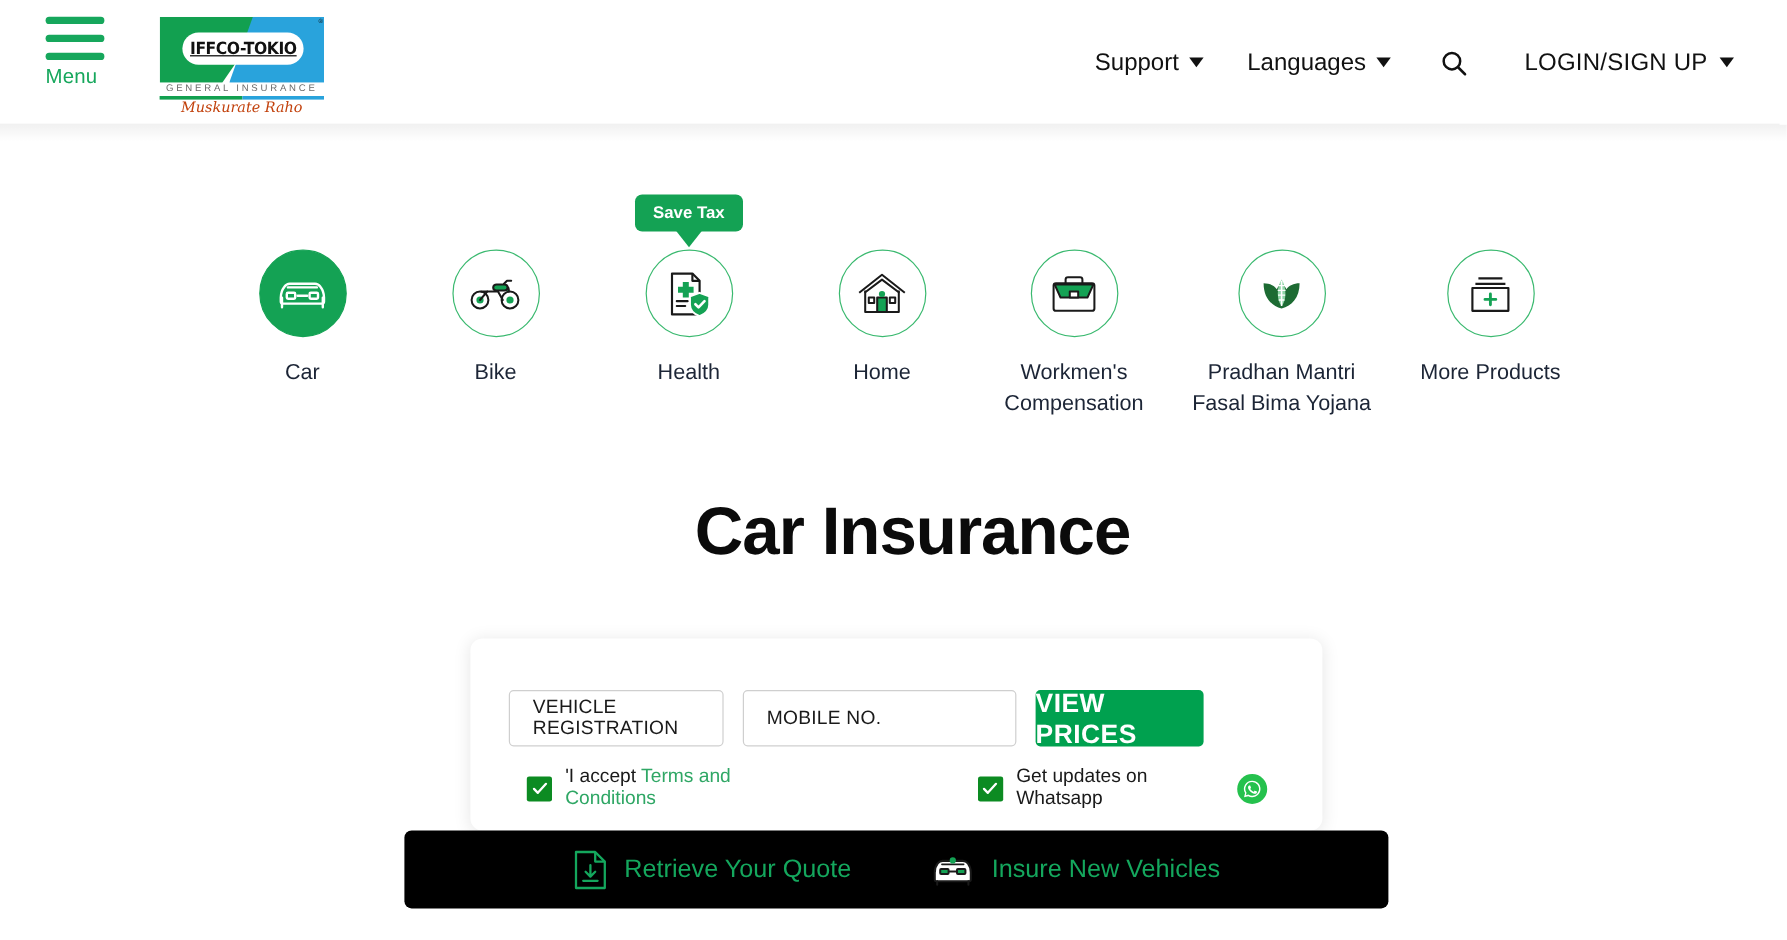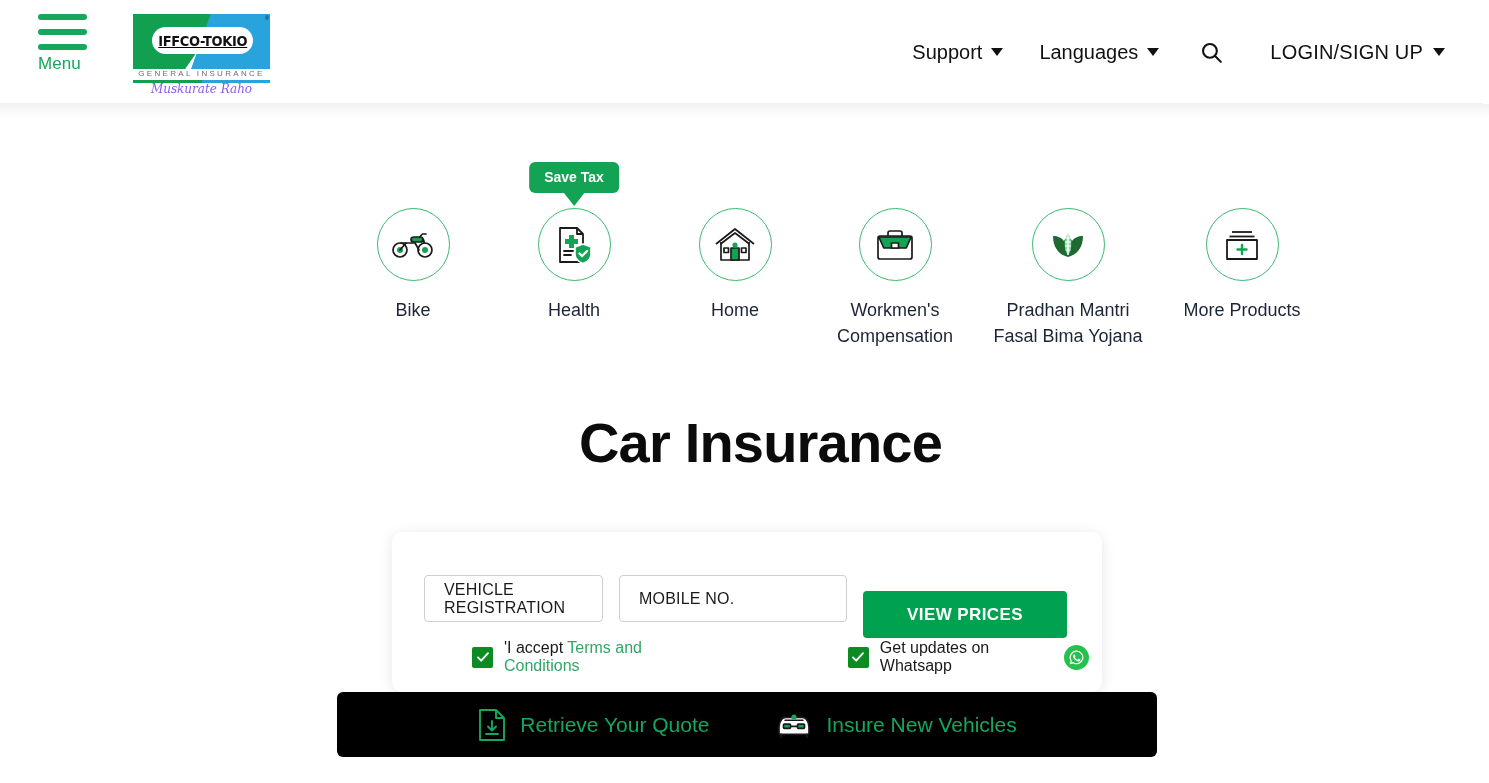--- a/index.html
+++ b/index.html
@@ -55,7 +55,7 @@
   .logo-rule i:last-child { background:#29a3dc; }
   .logo-tag {
     position:absolute; left:0; top:68px; width:137px; text-align:center;
-    font-family:"DejaVu Serif", serif; font-style:italic; font-size:12px; color:#8b5cf6;
+    font-family:"DejaVu Serif", serif; font-style:italic; font-size:12px; color:#c2410c;
   }
 
   .nav { position:absolute; right:38px; top:0; height:104px; display:flex; align-items:center; gap:0; }

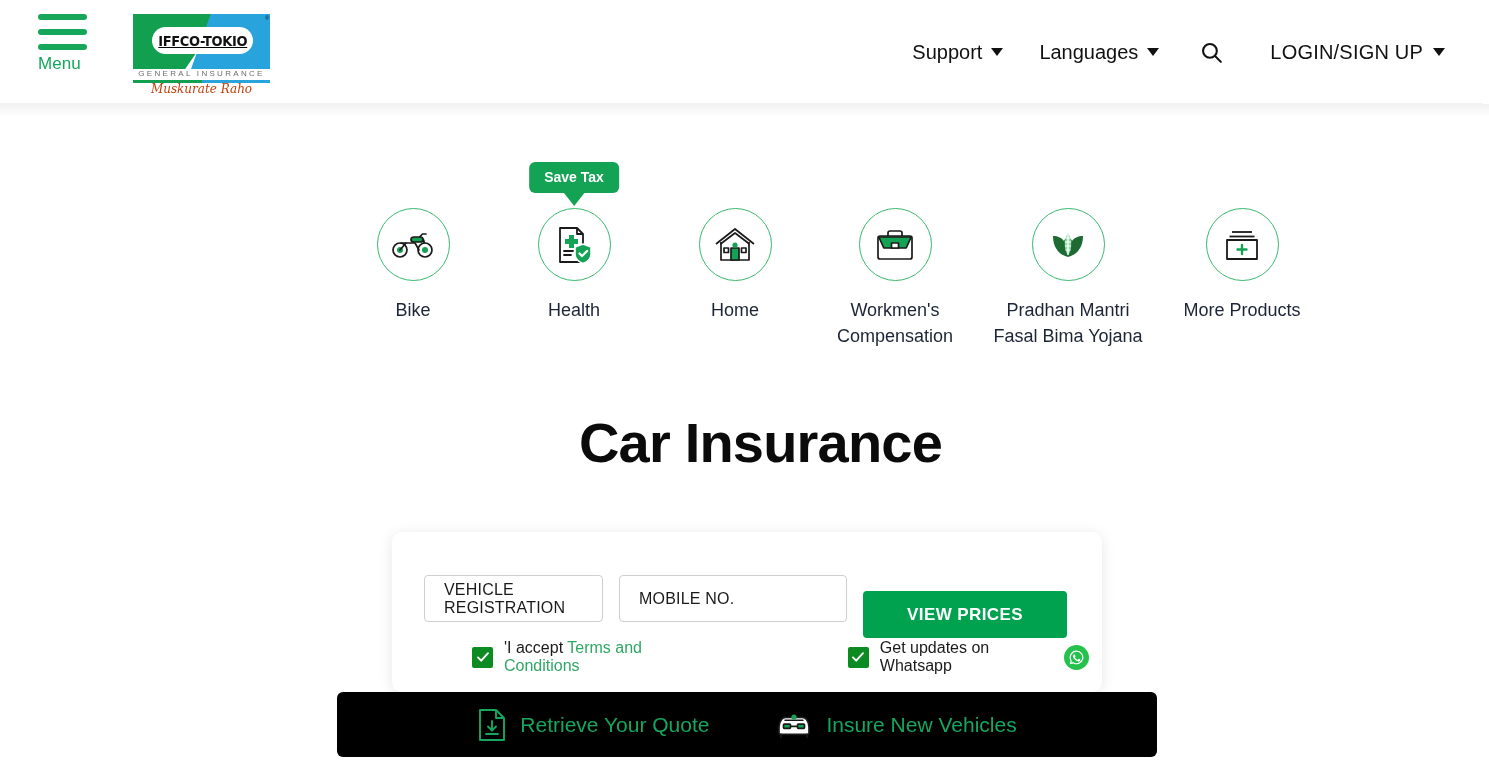--- a/index.html
+++ b/index.html
@@ -199,6 +199,19 @@
 
   <div class="products">
 
+    <div class="product" style="left:172px;">
+      <div class="circle active">
+        <svg width="44" height="34" viewBox="0 0 44 34" fill="none" stroke="#ffffff" stroke-width="2" stroke-linecap="round" stroke-linejoin="round">
+          <path d="M5 20v8M39 20v8"></path>
+          <path d="M4 20c0-3 1.5-7 3-9 1-1.4 2.6-2.5 4.5-2.5h21c1.9 0 3.5 1.1 4.5 2.5 1.5 2 3 6 3 9v3.5a1.5 1.5 0 0 1-1.5 1.5h-33A1.5 1.5 0 0 1 4 23.5z"></path>
+          <path d="M10 11.5h24"></path>
+          <rect x="9" y="16" width="7" height="5" rx="1"></rect>
+          <rect x="28" y="16" width="7" height="5" rx="1"></rect>
+          <path d="M18 18.5h8"></path>
+        </svg>
+      </div>
+      <div class="product-label">Car</div>
+    </div>
 
     <div class="product" style="left:333px;">
       <div class="circle">

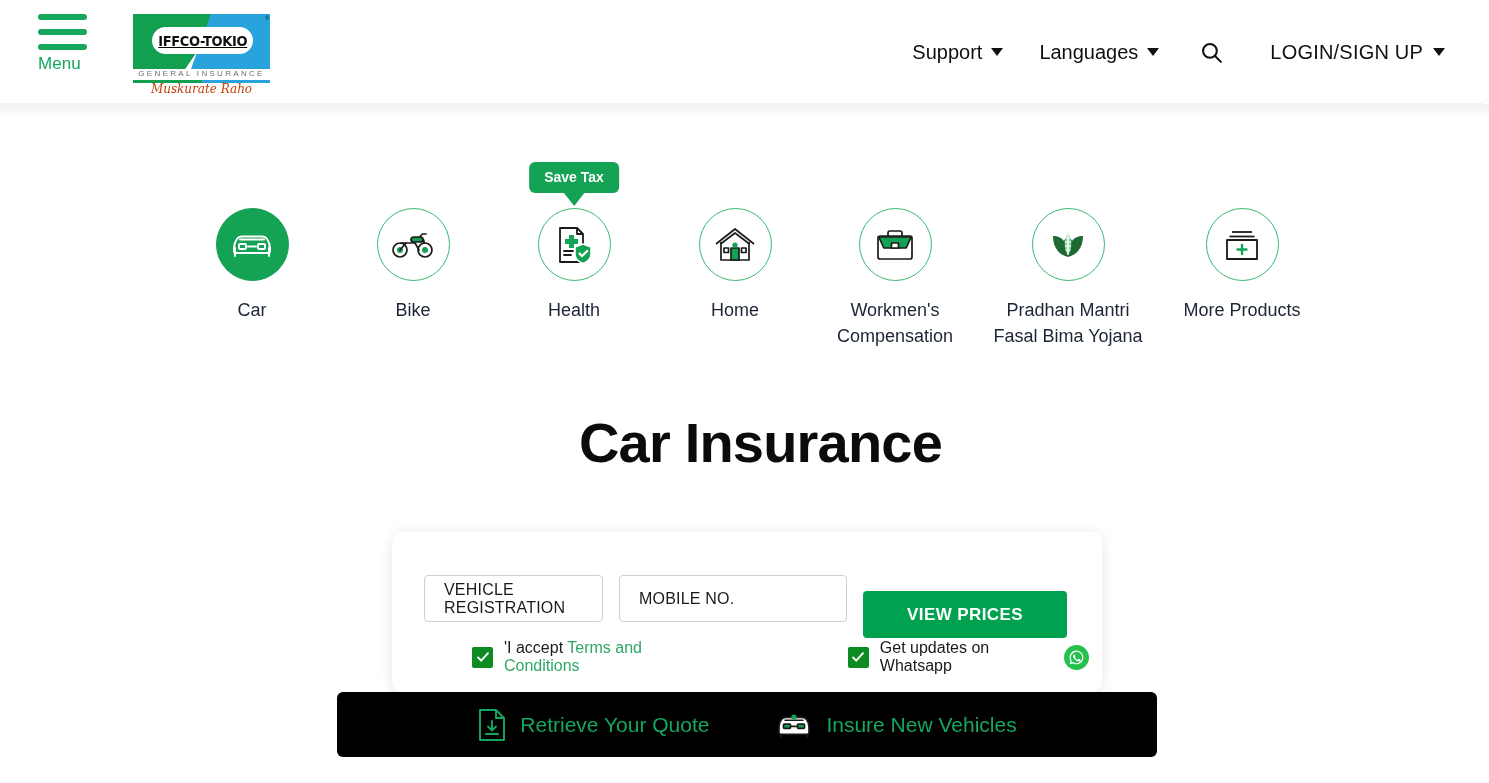--- a/index.html
+++ b/index.html
@@ -117,9 +117,9 @@
   .field.reg { width:179px; }
   .field.mob { width:228px; }
   .btn-view {
-    width:204px; height:47px; background:#00a14f; border-radius:4px; border:none;
-    color:#fff; font-size:17px; font-weight:bold; letter-spacing:.4px;
-    display:flex; align-items:center; justify-content:center; cursor:pointer;margin-top:16px;
+    width:140px; height:47px; background:#00a14f; border-radius:4px; border:none;
+    color:#fff; font-size:22px; font-weight:bold; letter-spacing:.4px;
+    display:flex; align-items:center; justify-content:center; cursor:pointer;
   }
   .checks { position:absolute; left:49px; top:107px; width:648px; display:flex;padding-left:31px; }
   .chk-group { display:flex; align-items:center; gap:11px; font-size:16px; color:#1a1a1a; }

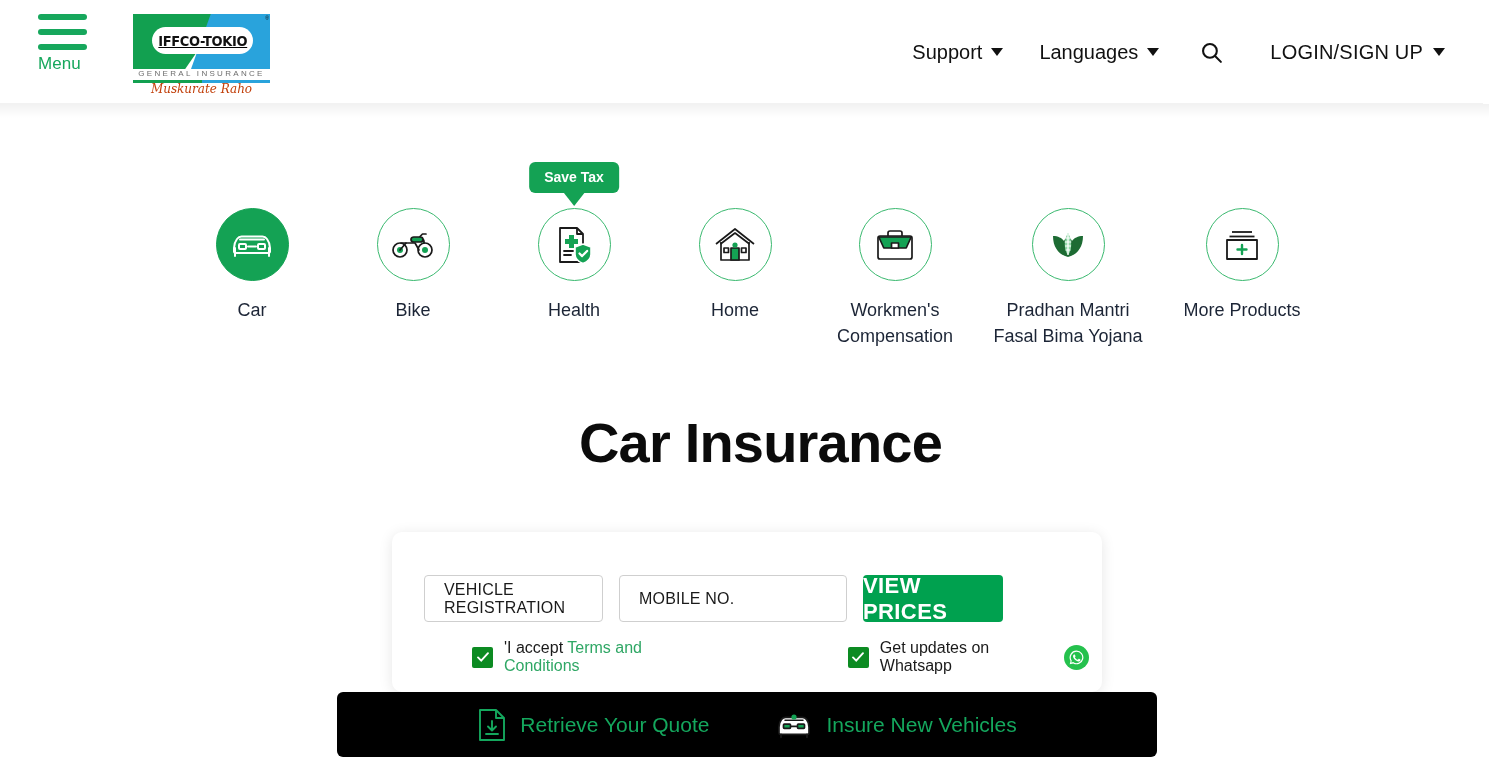--- a/index.html
+++ b/index.html
@@ -121,7 +121,7 @@
     color:#fff; font-size:22px; font-weight:bold; letter-spacing:.4px;
     display:flex; align-items:center; justify-content:center; cursor:pointer;
   }
-  .checks { position:absolute; left:49px; top:107px; width:648px; display:flex;padding-left:31px; }
+  .checks { position:absolute; left:16px; top:107px; width:648px; display:flex;padding-left:31px; }
   .chk-group { display:flex; align-items:center; gap:11px; font-size:16px; color:#1a1a1a; }
   .checkbox {
     width:21px; height:21px; background:#0c8b22; border-radius:2px;

